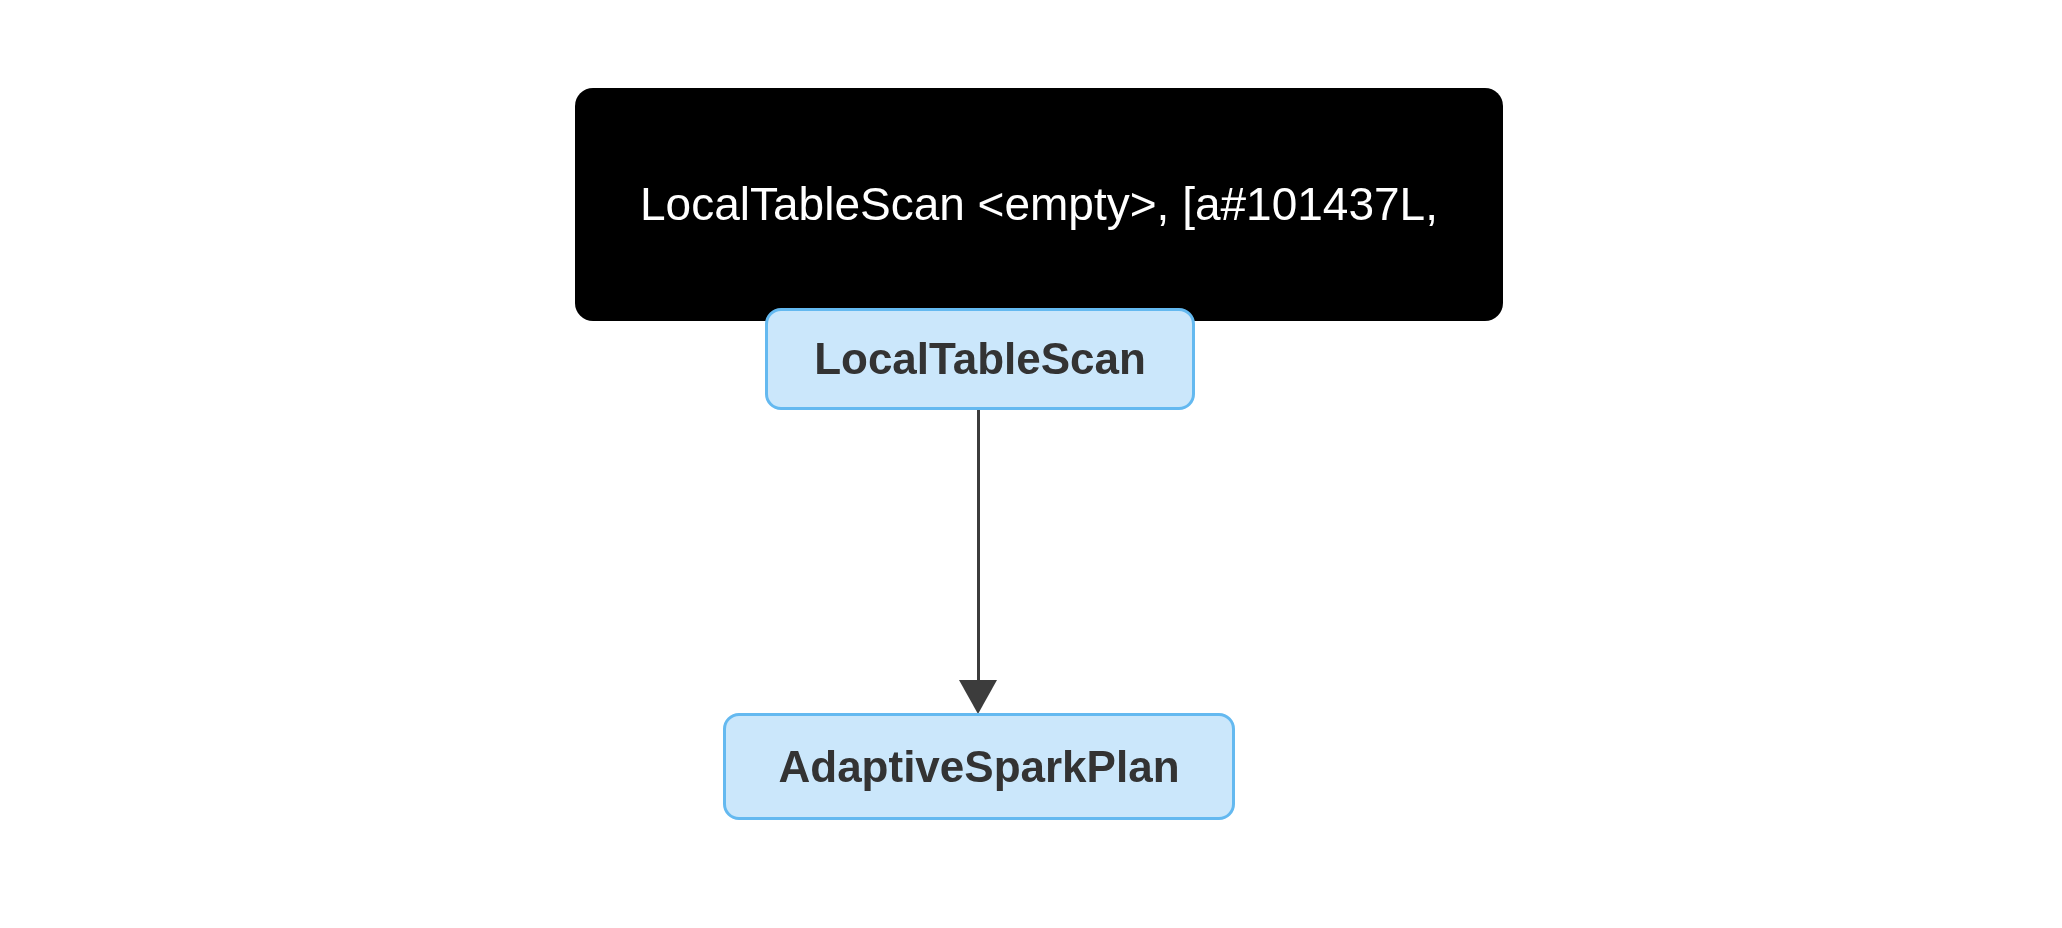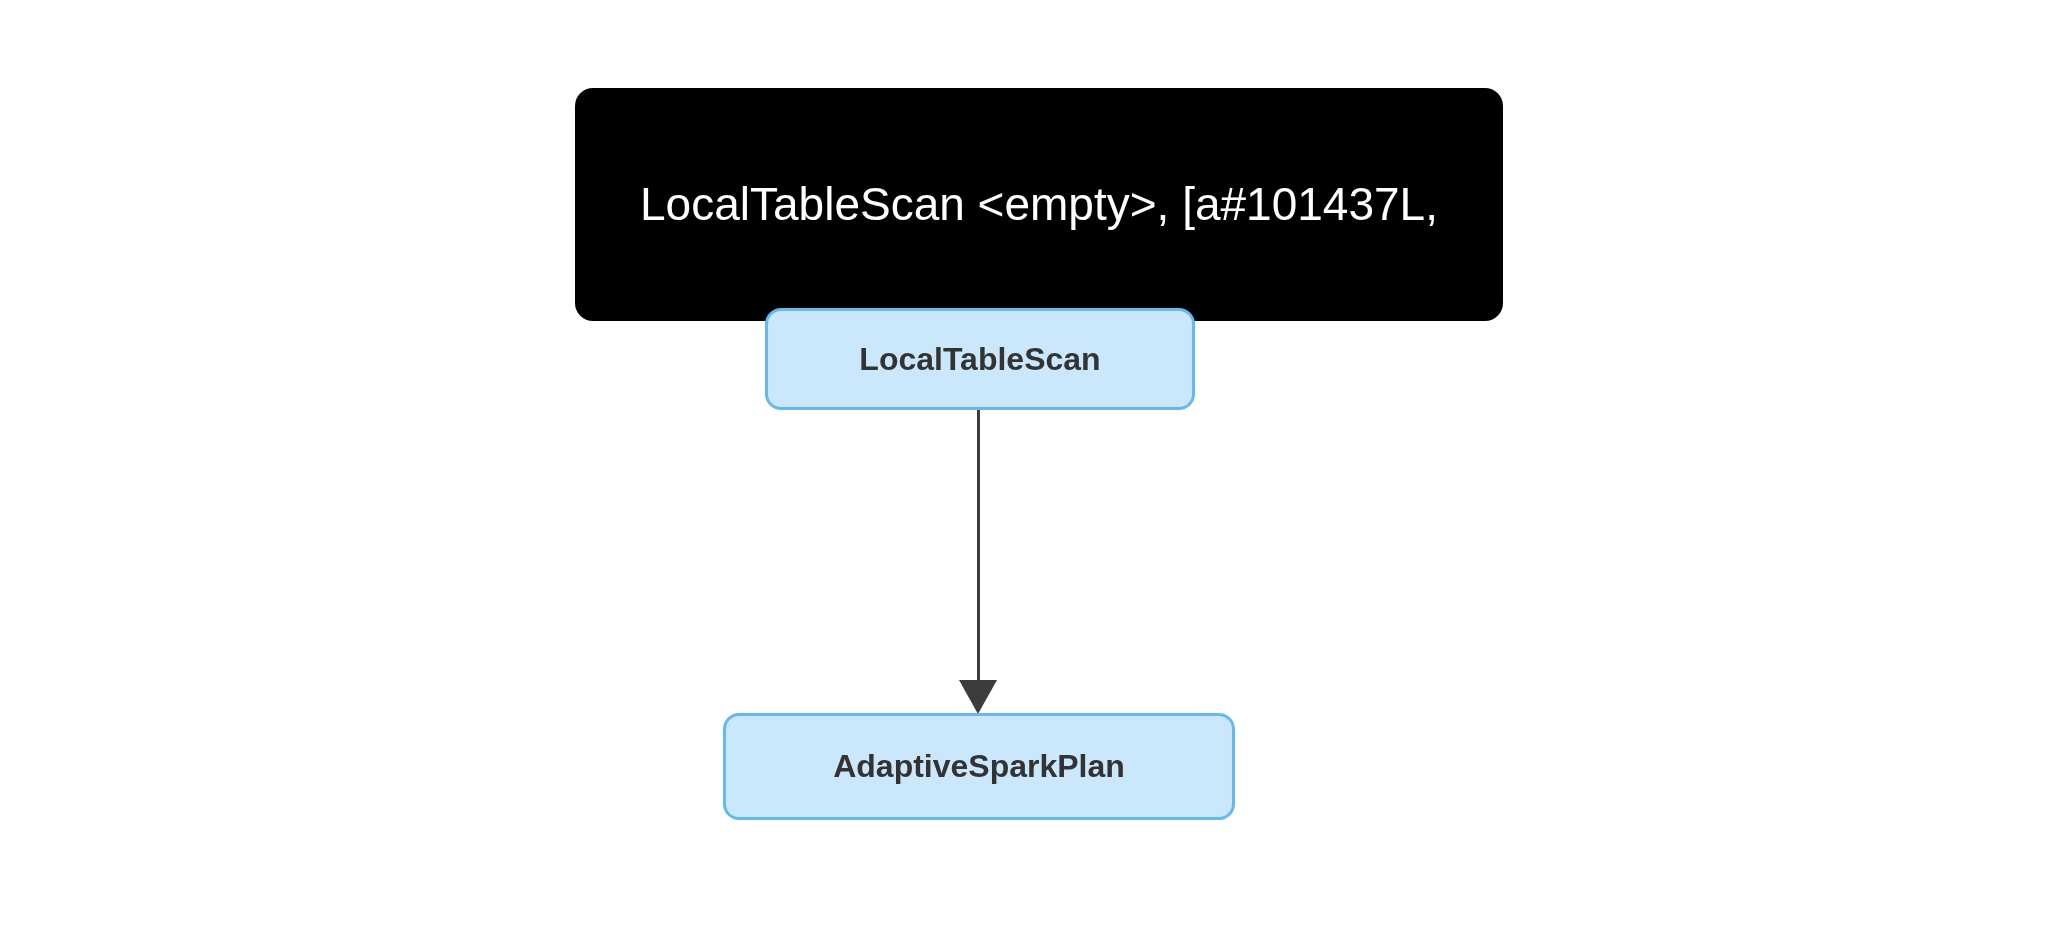--- a/index.html
+++ b/index.html
@@ -61,7 +61,7 @@
     justify-content: center;
     color: var(--node-text, #333333);
     font-weight: bold;
-    font-size: 32px;
+    font-size: 44px;
     white-space: nowrap;
   }
   .node-local-table-scan {

